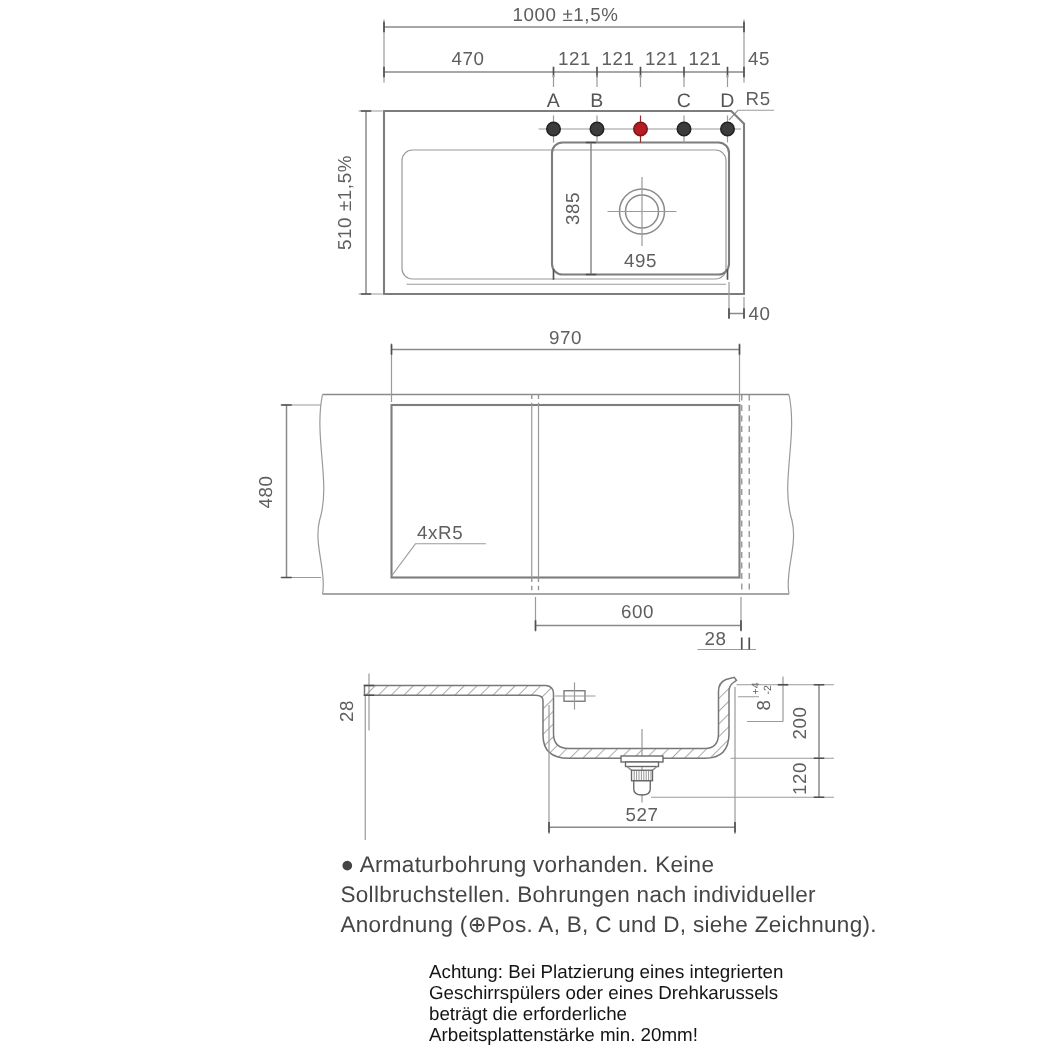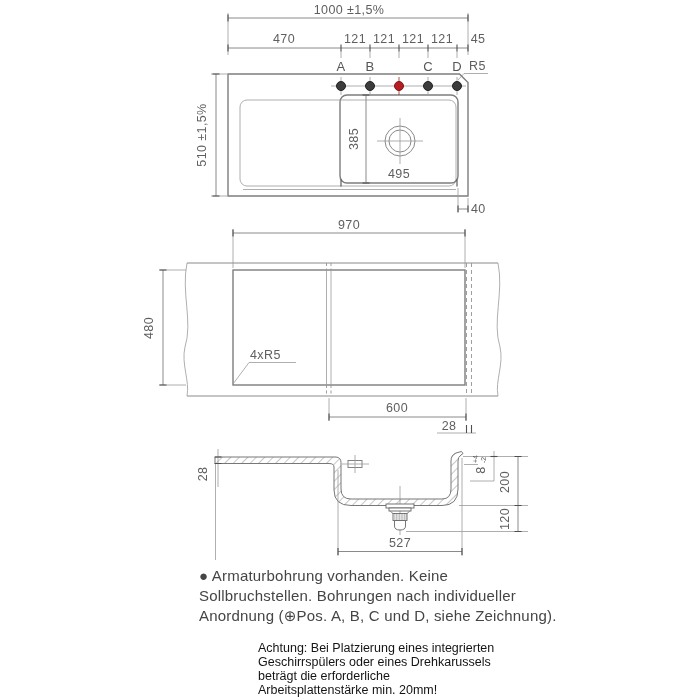--- a/index.html
+++ b/index.html
@@ -4,7 +4,7 @@
 <style>
   html,body{margin:0;padding:0;background:#ffffff;}
   .canvas{position:relative;width:556px;height:700px;background:#ffffff;overflow:hidden;
-          font-family:"Liberation Sans",sans-serif;}
+          font-family:"Liberation Sans",sans-serif;margin-left:28px;}
   svg{display:block;}
   
   .ln   {stroke:#8a8a8a;stroke-width:1;fill:none;}

